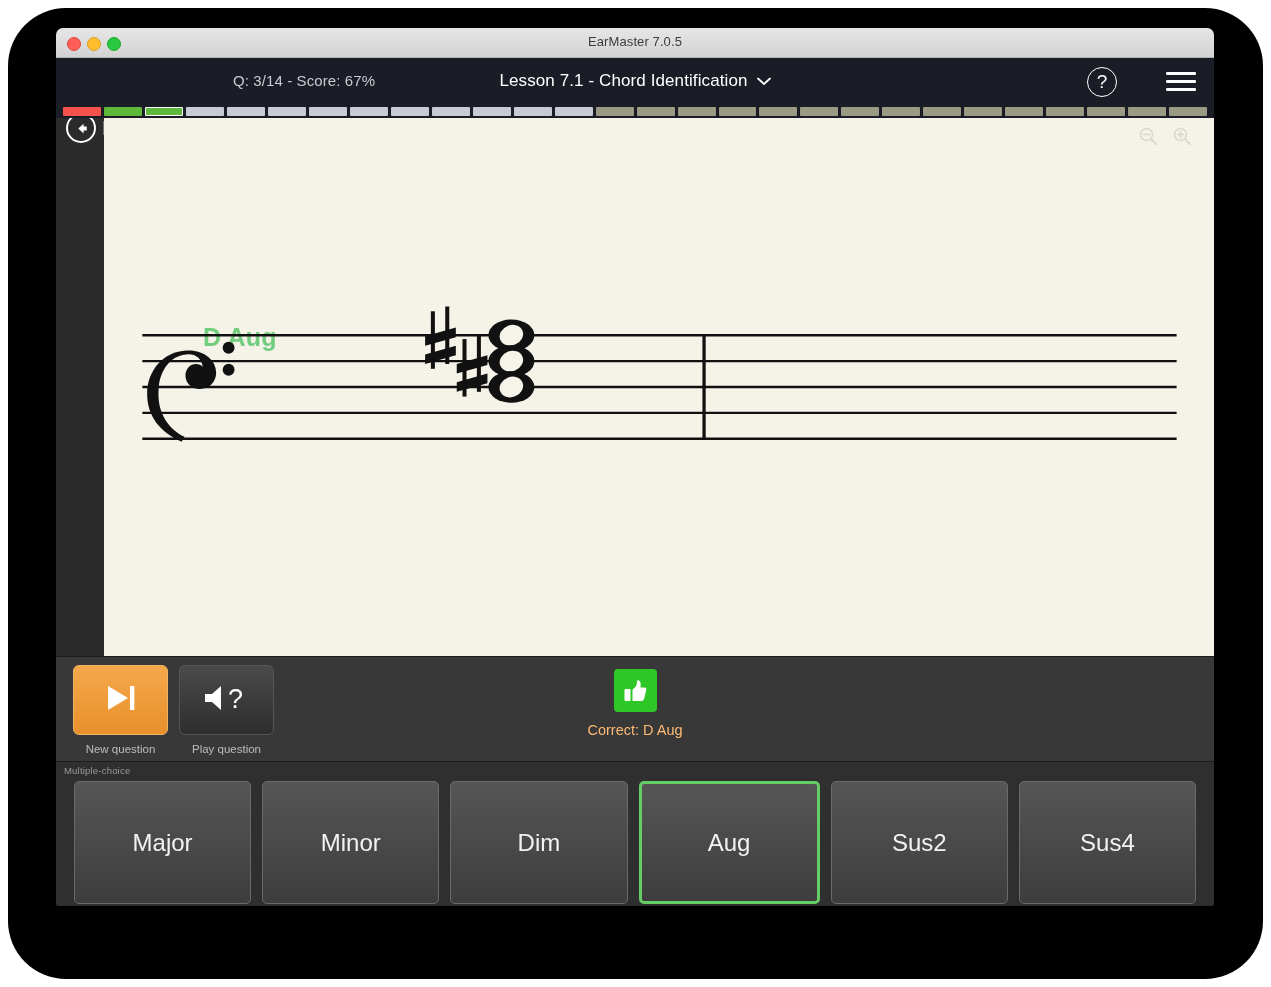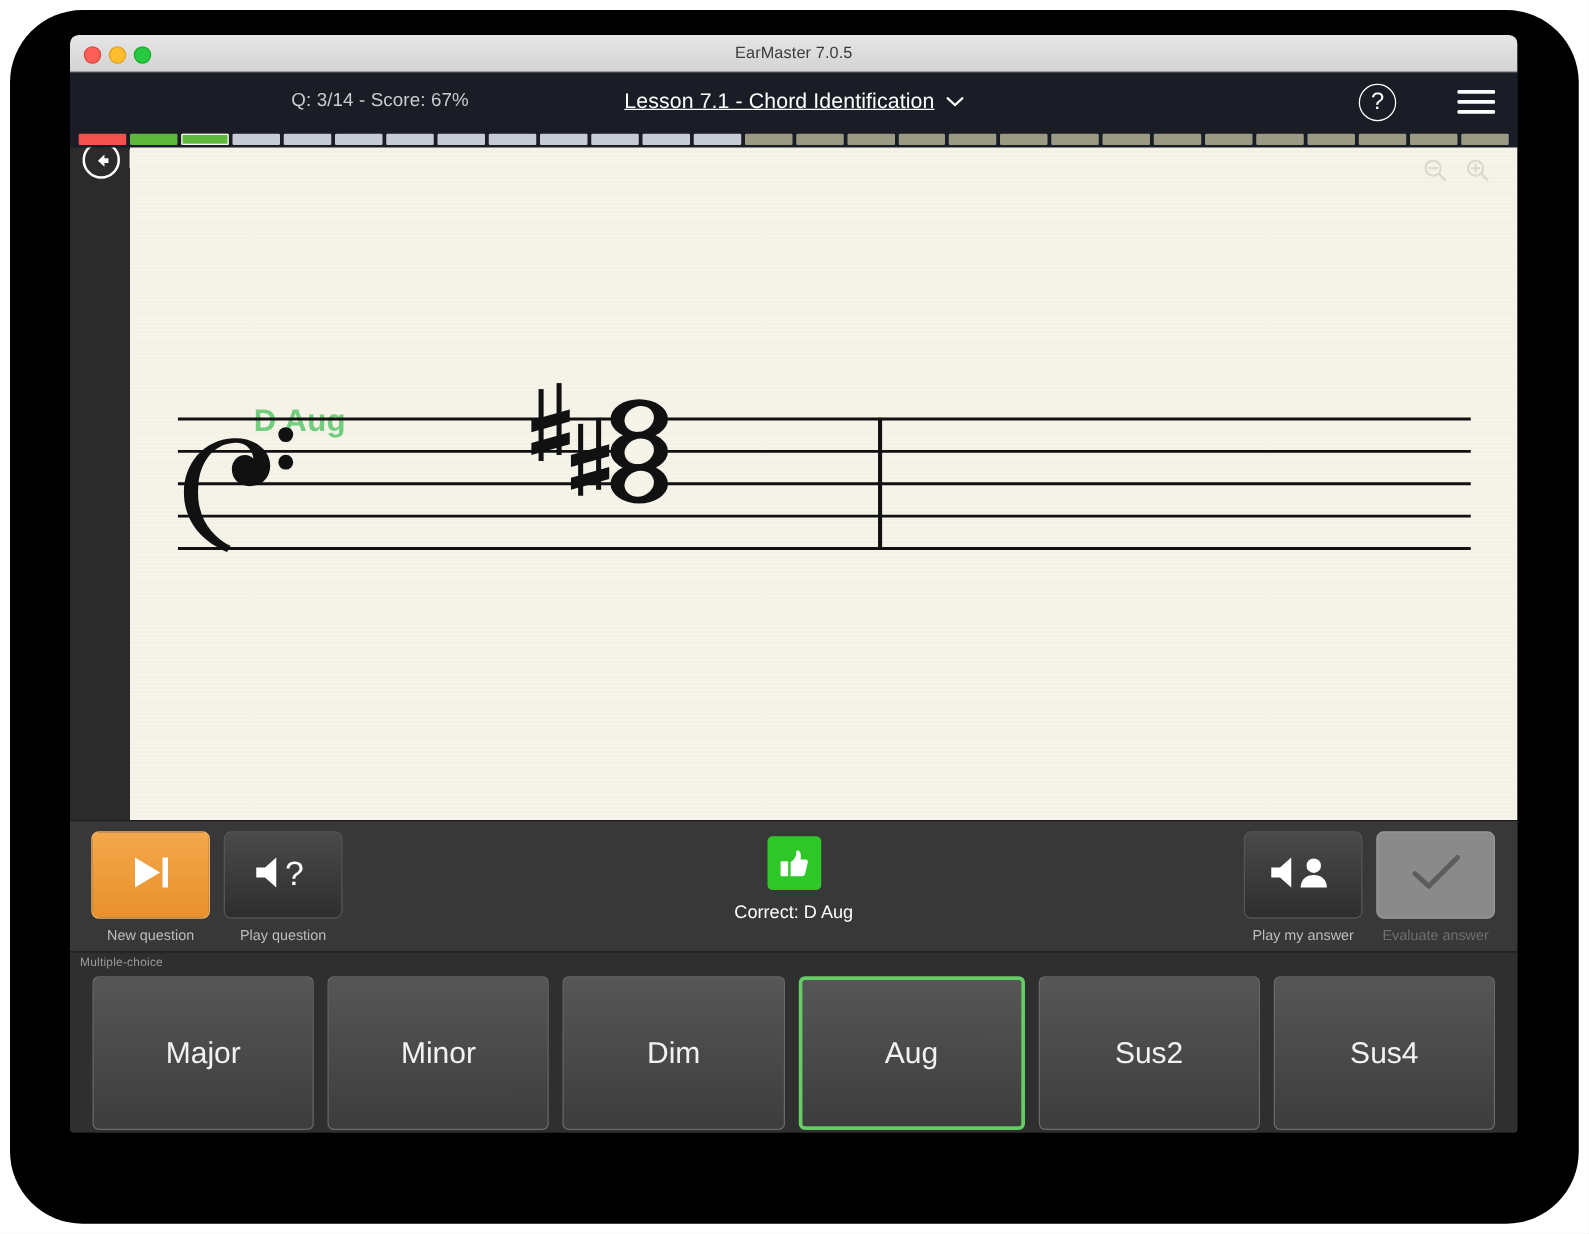--- a/index.html
+++ b/index.html
@@ -116,7 +116,6 @@
     gap: 9px;
     pointer-events: auto;
     cursor: pointer;
-    text-decoration: underline;
   }
   #help-btn {
     position: absolute;

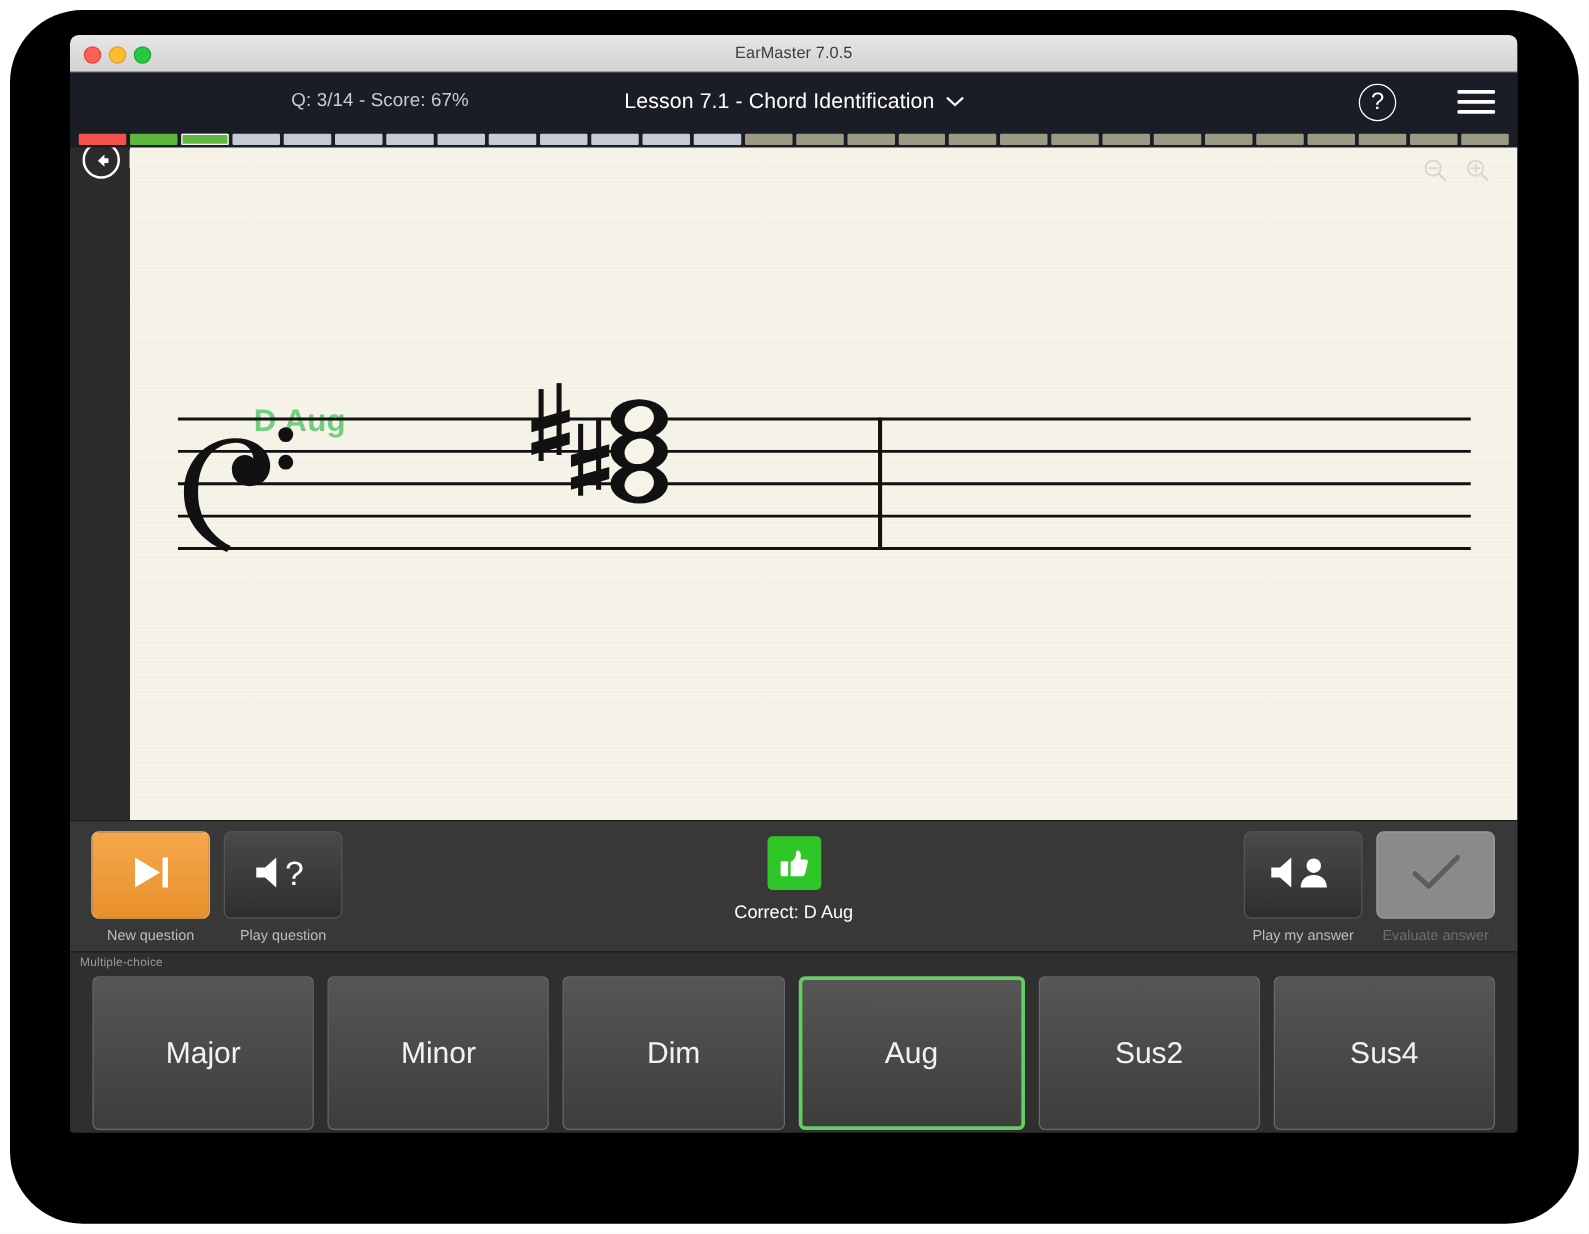--- a/index.html
+++ b/index.html
@@ -258,7 +258,7 @@
   #feedback .fb-text {
     margin-top: 10px;
     font-size: 14.5px;
-    color: #ffffff;
+    color: #fdba74;
   }
 
   

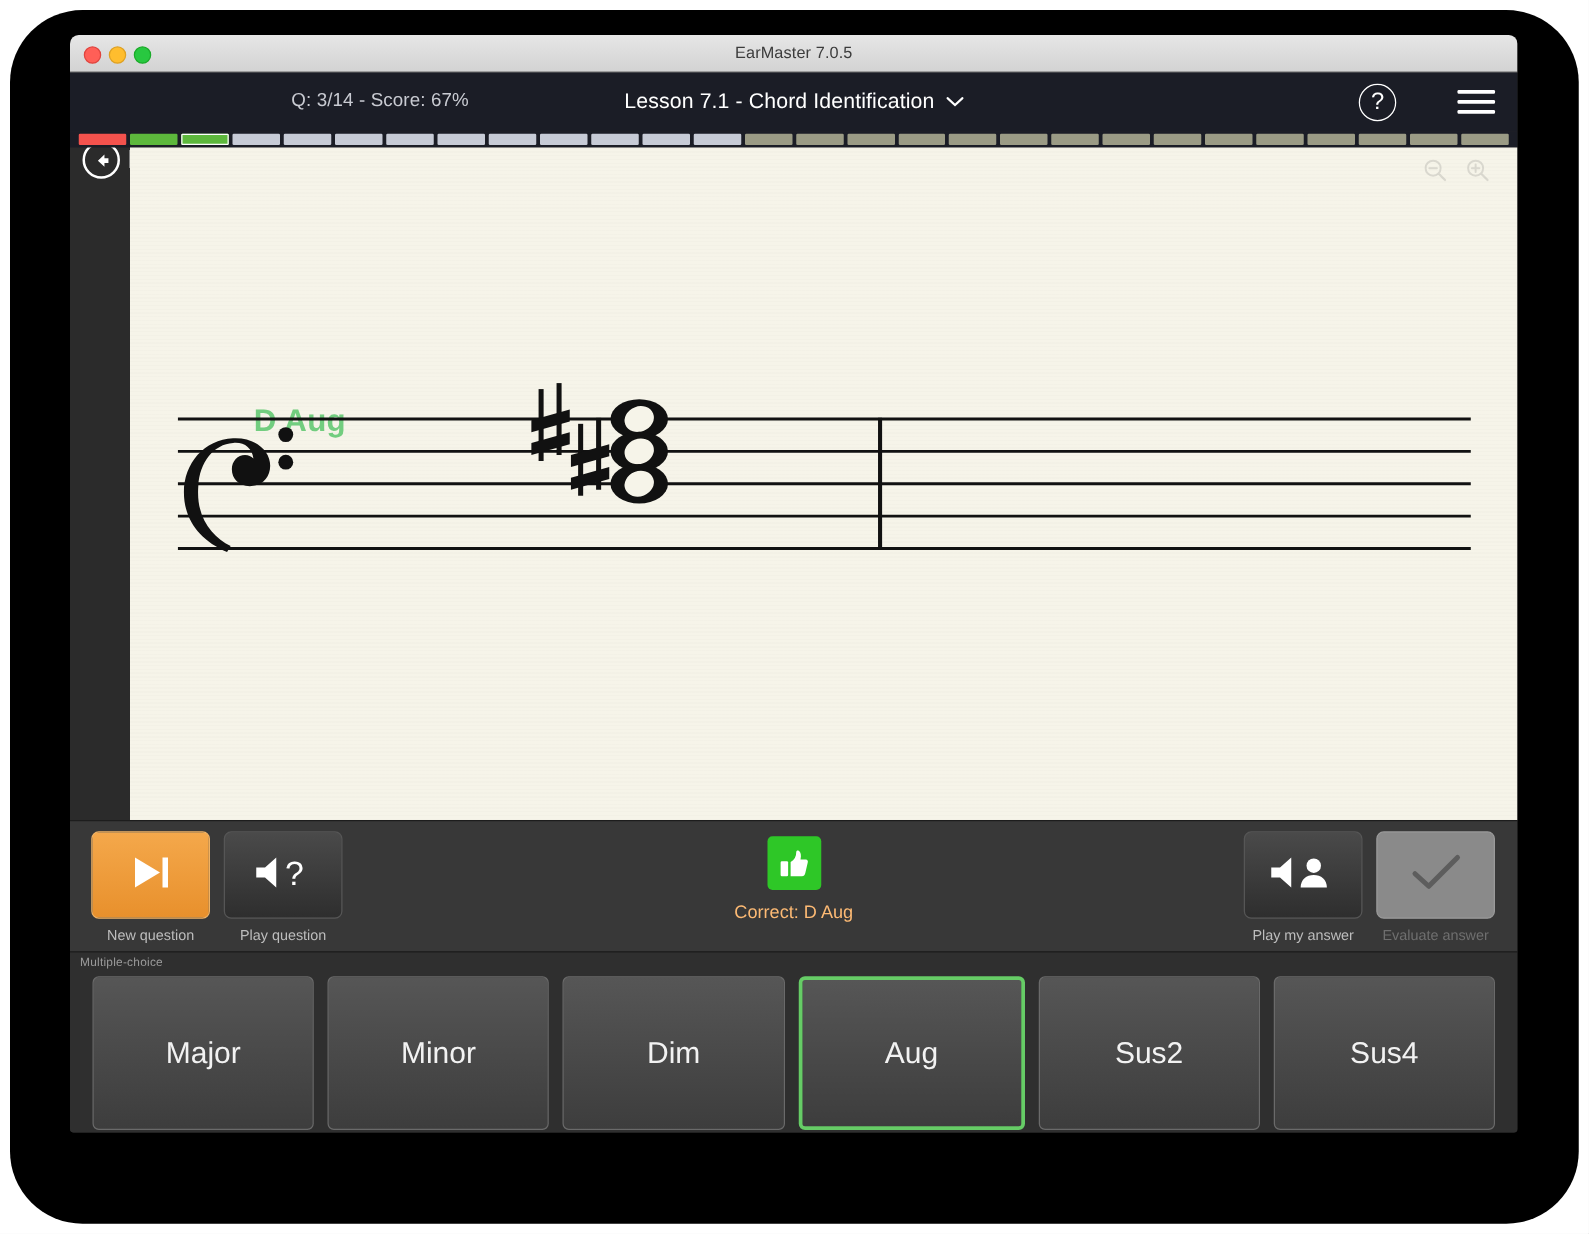--- a/index.html
+++ b/index.html
@@ -495,31 +495,6 @@
         <div class="fb-text">Correct: D Aug</div>
       </div>
 
-      <div class="ctl-group right">
-        <div class="ctl">
-          <div class="pad dark">
-            <span>
-              <svg width="58" height="30" viewBox="0 0 58 30" aria-hidden="true">
-                <path d="M3 11 L10 11 L19 3 L19 27 L10 19 L3 19 Z" fill="#ffffff"></path>
-                <circle cx="37" cy="9.5" r="5.8" fill="#ffffff"></circle>
-                <path d="M26.5 27 C26.5 20.6 31.2 17 37 17 C42.8 17 47.5 20.6 47.5 27 Z" fill="#ffffff"></path>
-              </svg>
-            </span>
-          </div>
-          <div class="cap">Play my answer</div>
-        </div>
-
-        <div class="ctl">
-          <div class="pad disabled">
-            <span>
-              <svg width="42" height="32" viewBox="0 0 42 32" aria-hidden="true">
-                <path d="M4 17 L15 27 L38 4" stroke="#5d5d5d" stroke-width="4" fill="none" stroke-linecap="round" stroke-linejoin="round"></path>
-              </svg>
-            </span>
-          </div>
-          <div class="cap dim">Evaluate answer</div>
-        </div>
-      </div>
     </div>
 
     <div id="mc">

